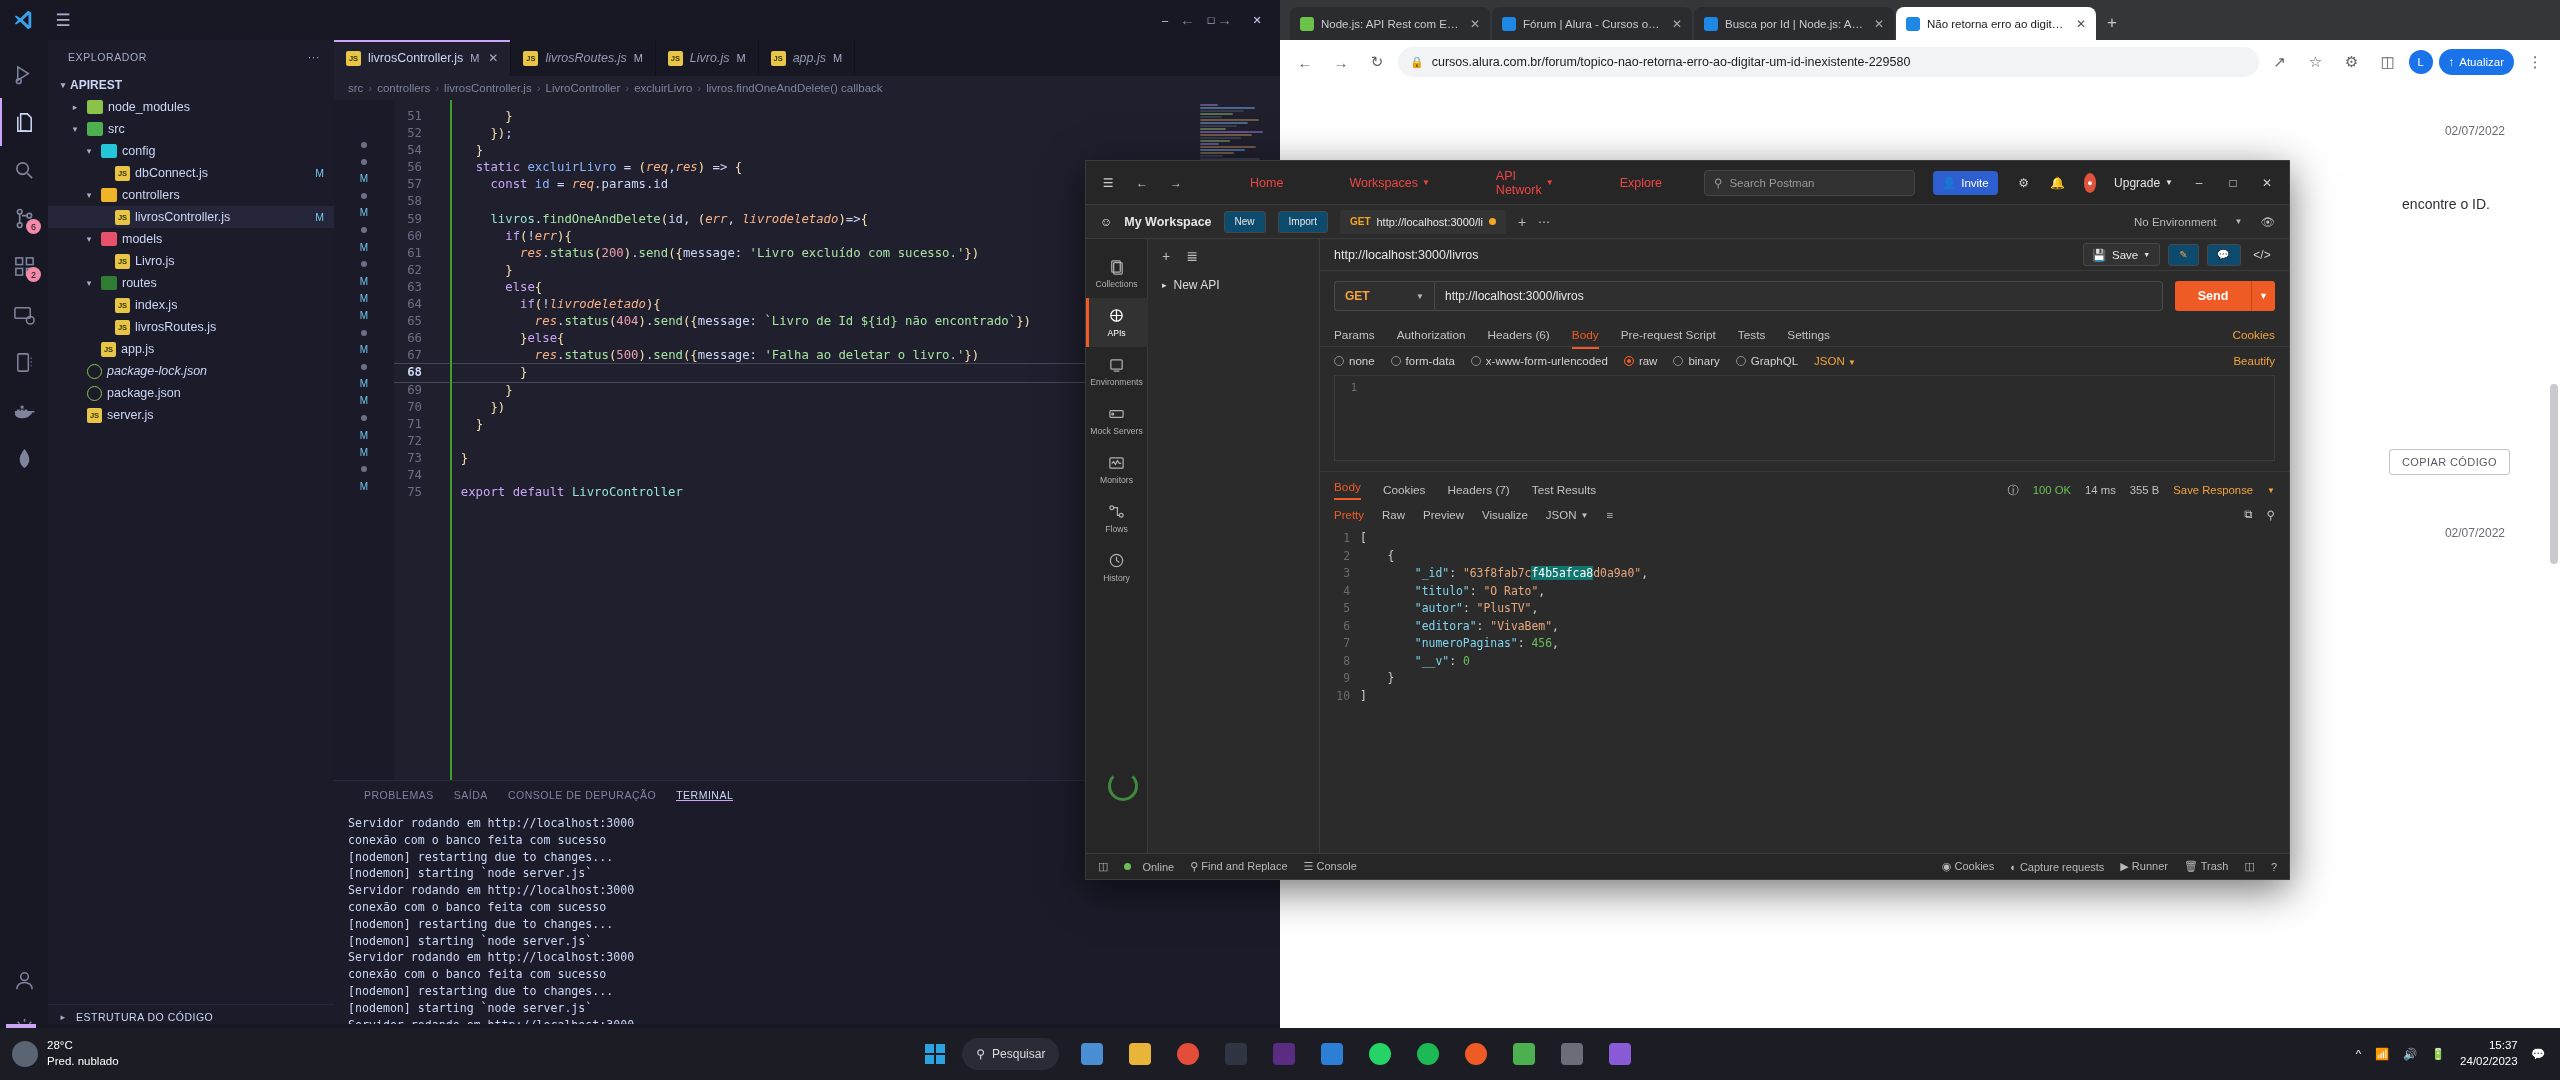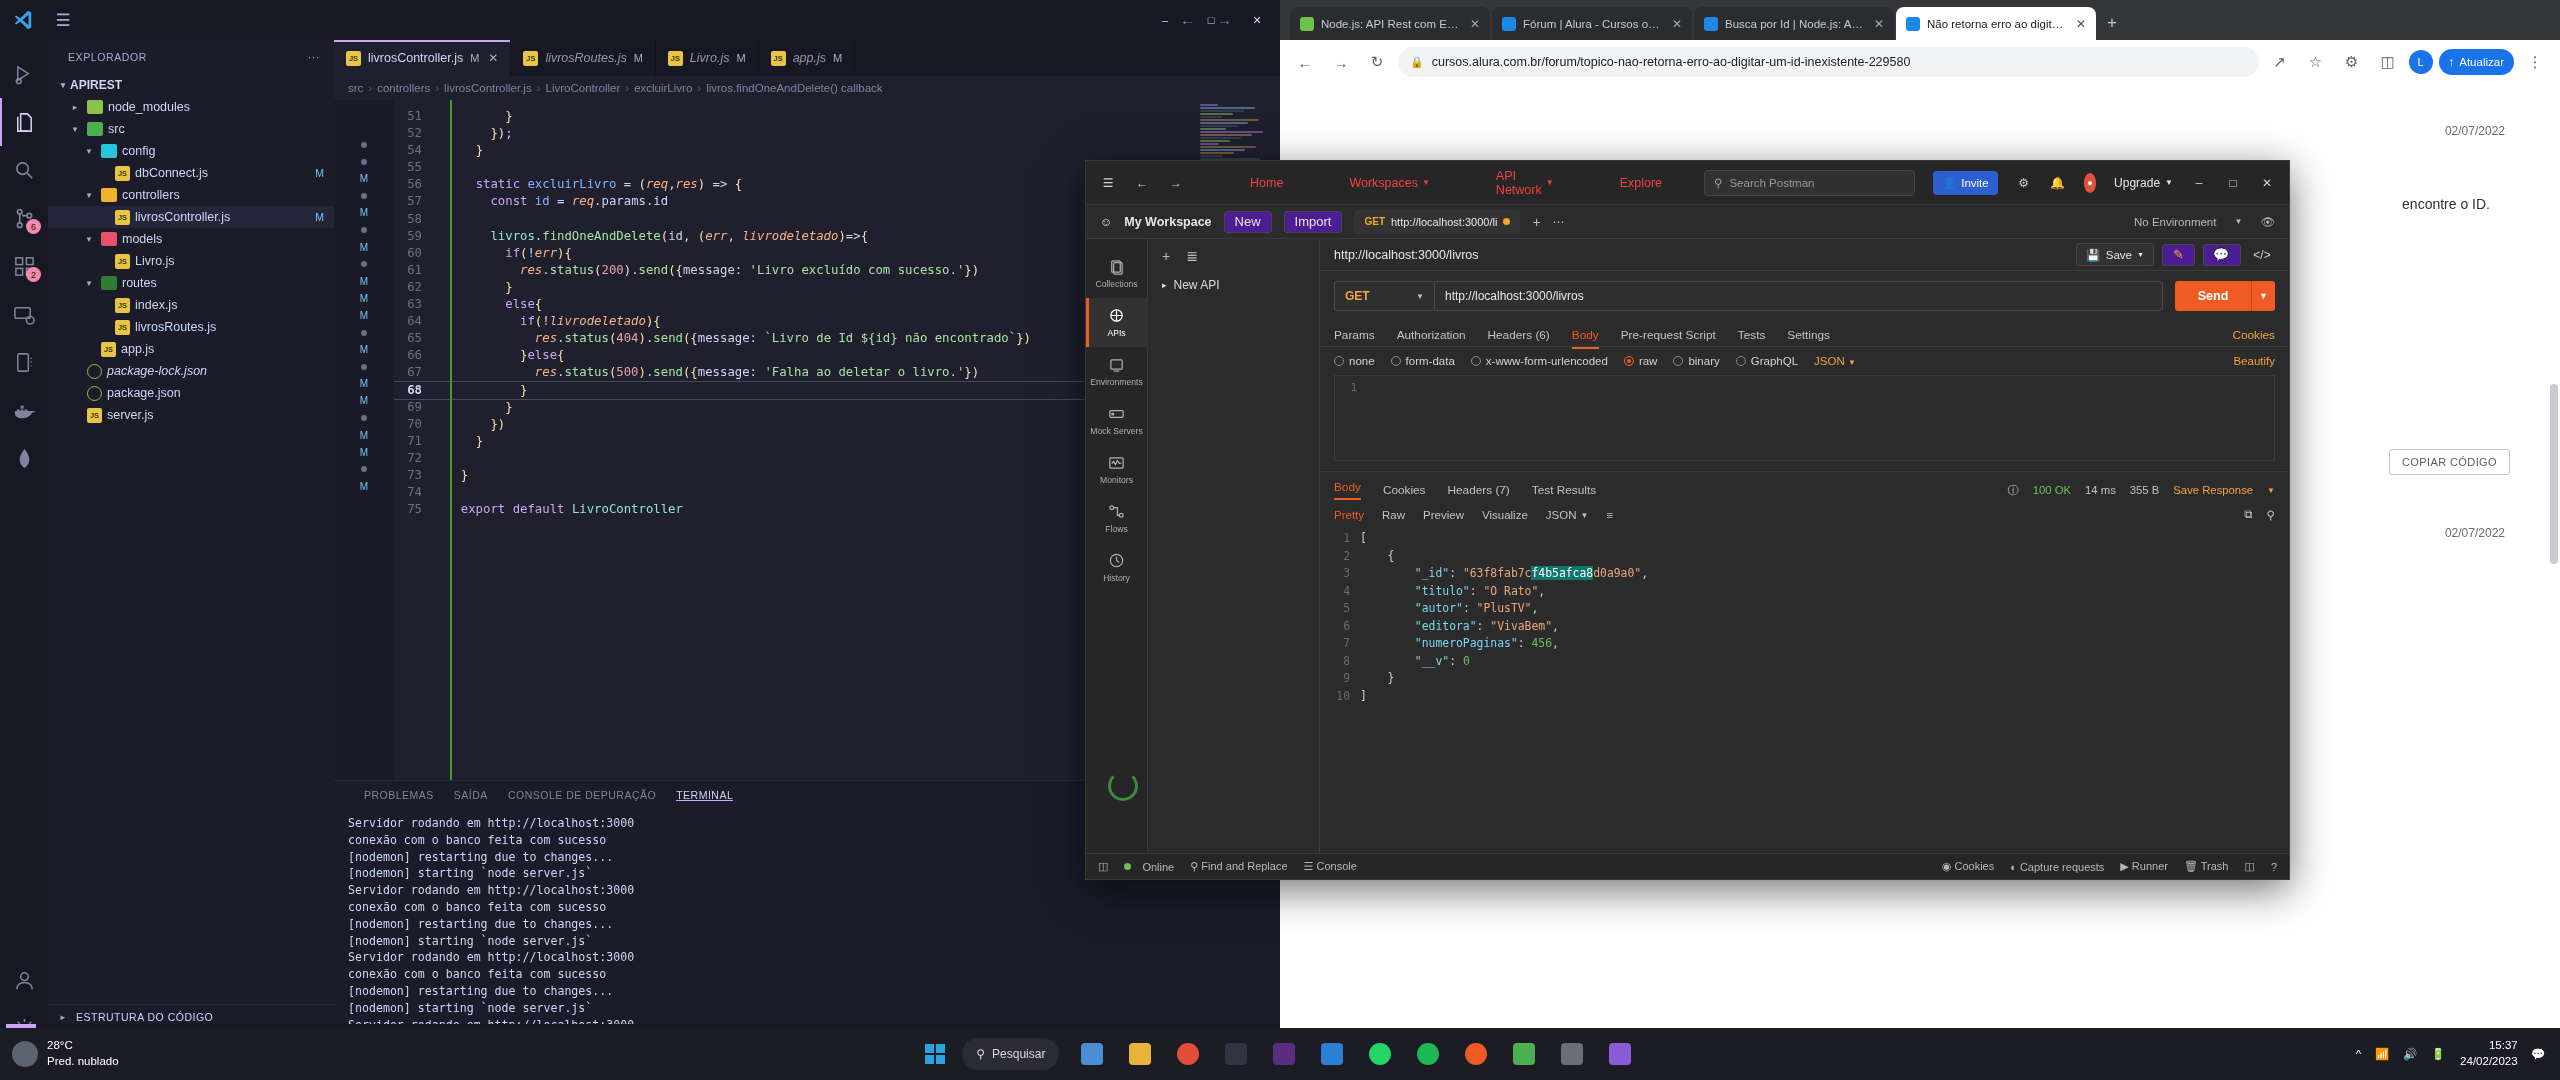--- a/index.html
+++ b/index.html
@@ -455,7 +455,6 @@
         <div class="cl"><span class="ln">51</span><span class="ctext">        <span class="pm">}</span></span></div>
             <div class="cl"><span class="ln">52</span><span class="ctext">      <span class="pm">})</span><span class="pl">;</span></span></div>
             <div class="cl"><span class="ln">54</span><span class="ctext">    <span class="pm">}</span></span></div>
-            <div class="cl"><span class="ln">55</span><span class="ctext"></span></div>
             <div class="cl"><span class="ln">56</span><span class="ctext">    <span class="kw">static</span> <span class="fn">excluirLivro</span> <span class="pl">=</span> <span class="pm">(</span><span class="it" style="color:#fab387">req</span><span class="pl">,</span><span class="it" style="color:#fab387">res</span><span class="pm">)</span> <span class="pl">=&gt;</span> <span class="pm">{</span></span></div>
             <div class="cl"><span class="ln">57</span><span class="ctext">      <span class="kw">const</span> <span class="var" style="color:#89b4fa">id</span> <span class="pl">=</span> <span class="it" style="color:#fab387">req</span><span class="pl">.</span><span class="pl">params</span><span class="pl">.</span><span class="pl">id</span></span></div>
             <div class="cl"><span class="ln">58</span><span class="ctext"></span></div>

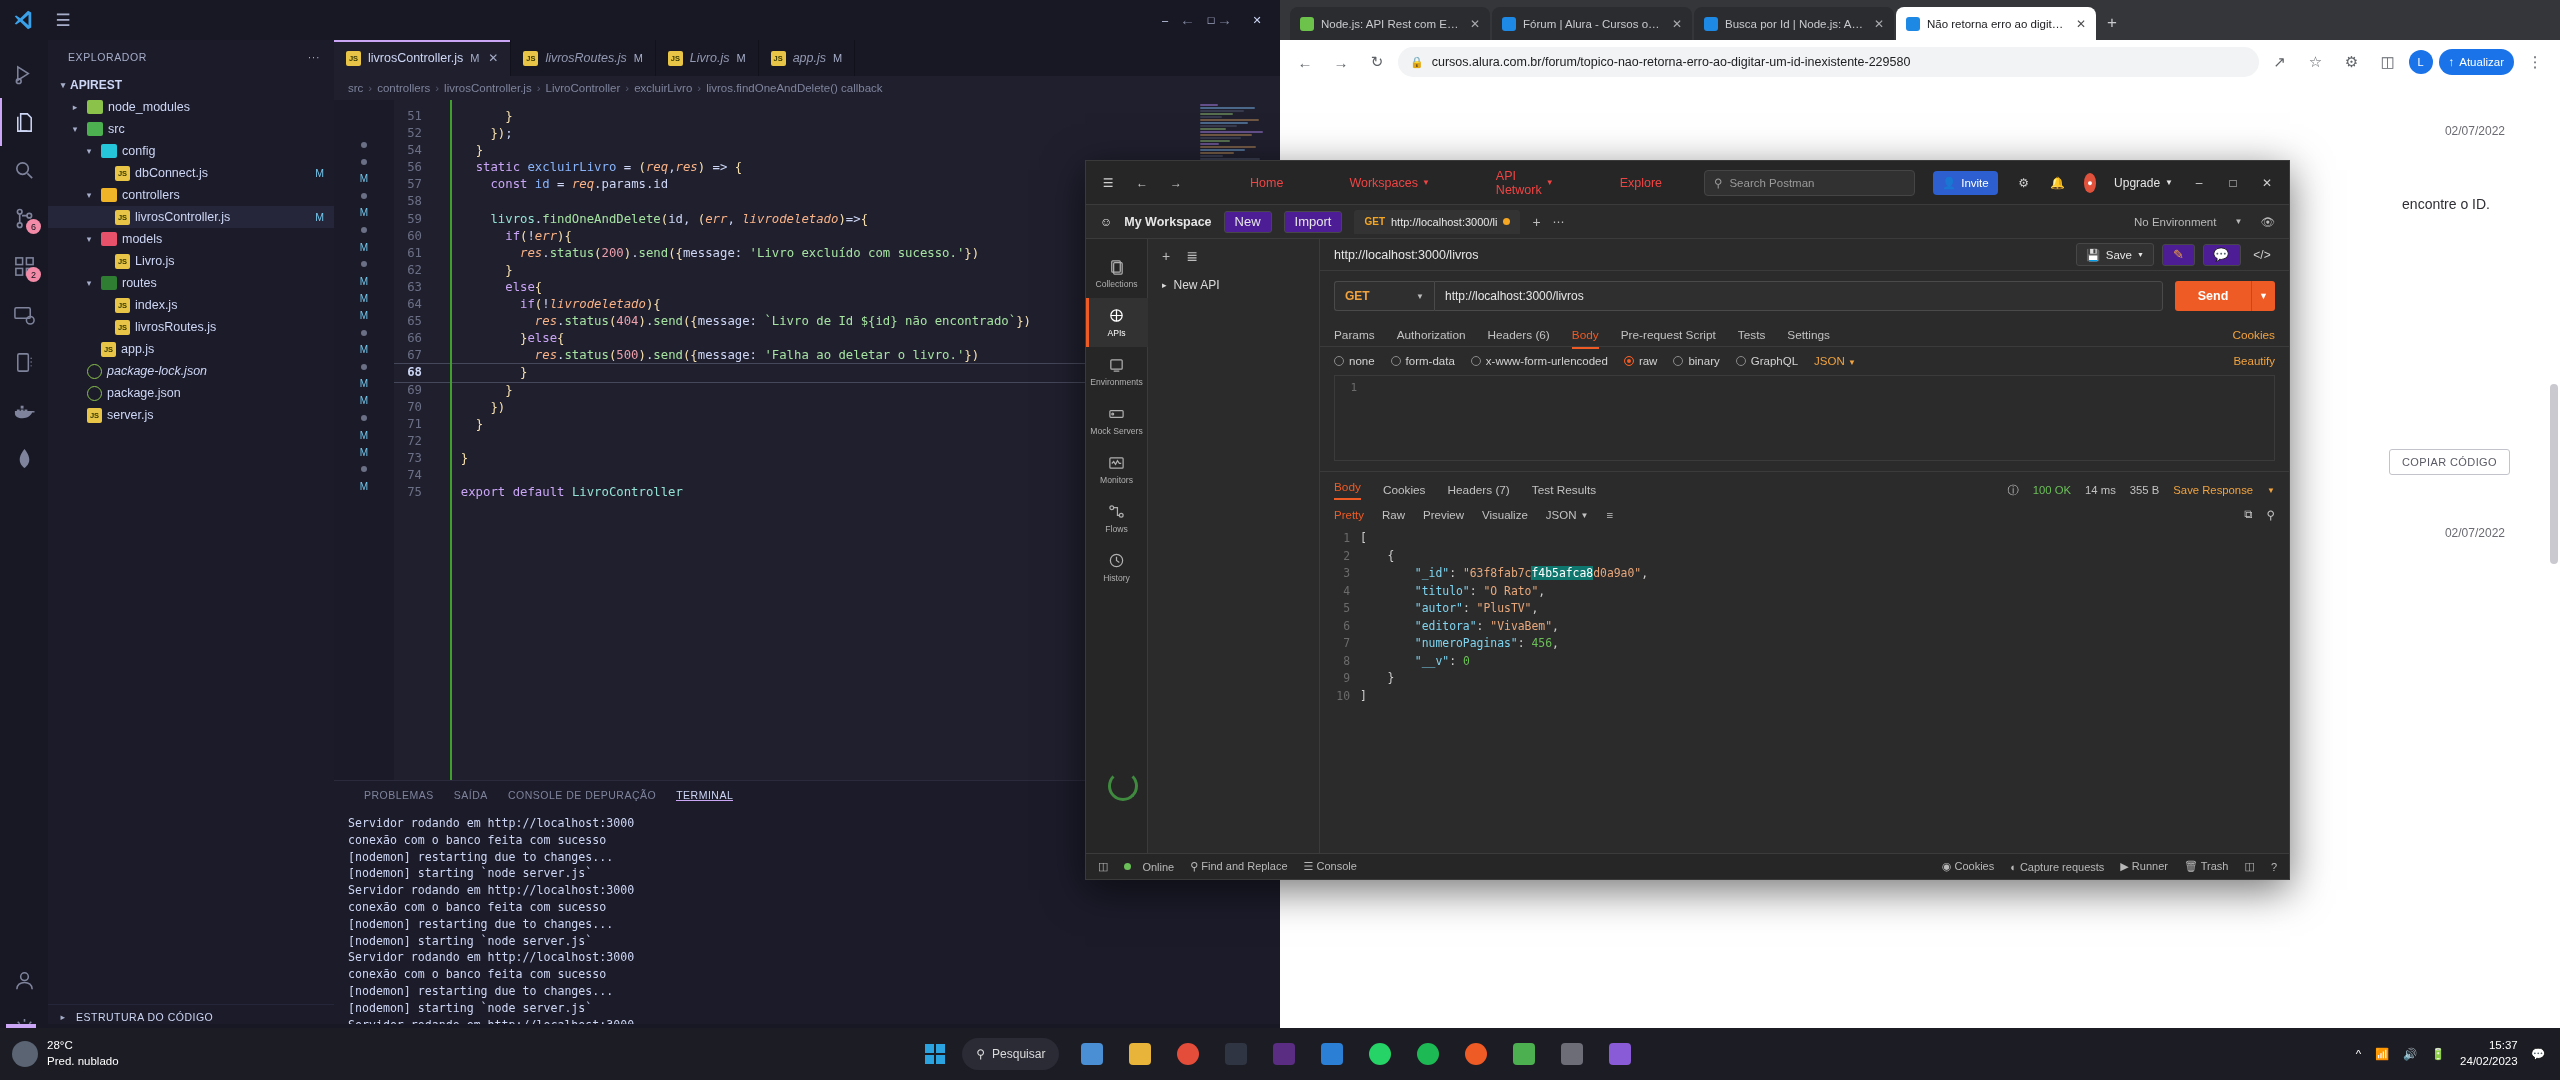--- a/index.html
+++ b/index.html
@@ -109,7 +109,7 @@
   .pm-winbtn { width:26px; display:flex; align-items:center; justify-content:center; color:#cfcfcf; font-size:12px; }
   .pm-ws { height:34px; background:#2b2b2b; display:flex; align-items:center; gap:12px; padding:0 14px; border-bottom:1px solid #3b3b3b; }
   .pm-ws .ws-name { font-weight:bold; font-size:12.5px; }
-  .pm-btn { background:#4c1d95; border:1px solid #474747; border-radius:3px; height:22px; display:flex; align-items:center; padding:0 10px; font-size:13px; }
+  .pm-btn { background:#0c4a6e; border:1px solid #474747; border-radius:3px; height:22px; display:flex; align-items:center; padding:0 10px; font-size:10px; }
   .pm-reqtab { display:flex; align-items:center; gap:6px; font-size:11px; background:#333; height:24px; padding:0 10px; border-radius:3px 3px 0 0; }
   .pm-reqtab .m { color:#f5a623; font-weight:bold; font-size:10px; }
   .pm-dot { width:7px; height:7px; border-radius:50%; background:#f5a623; }

